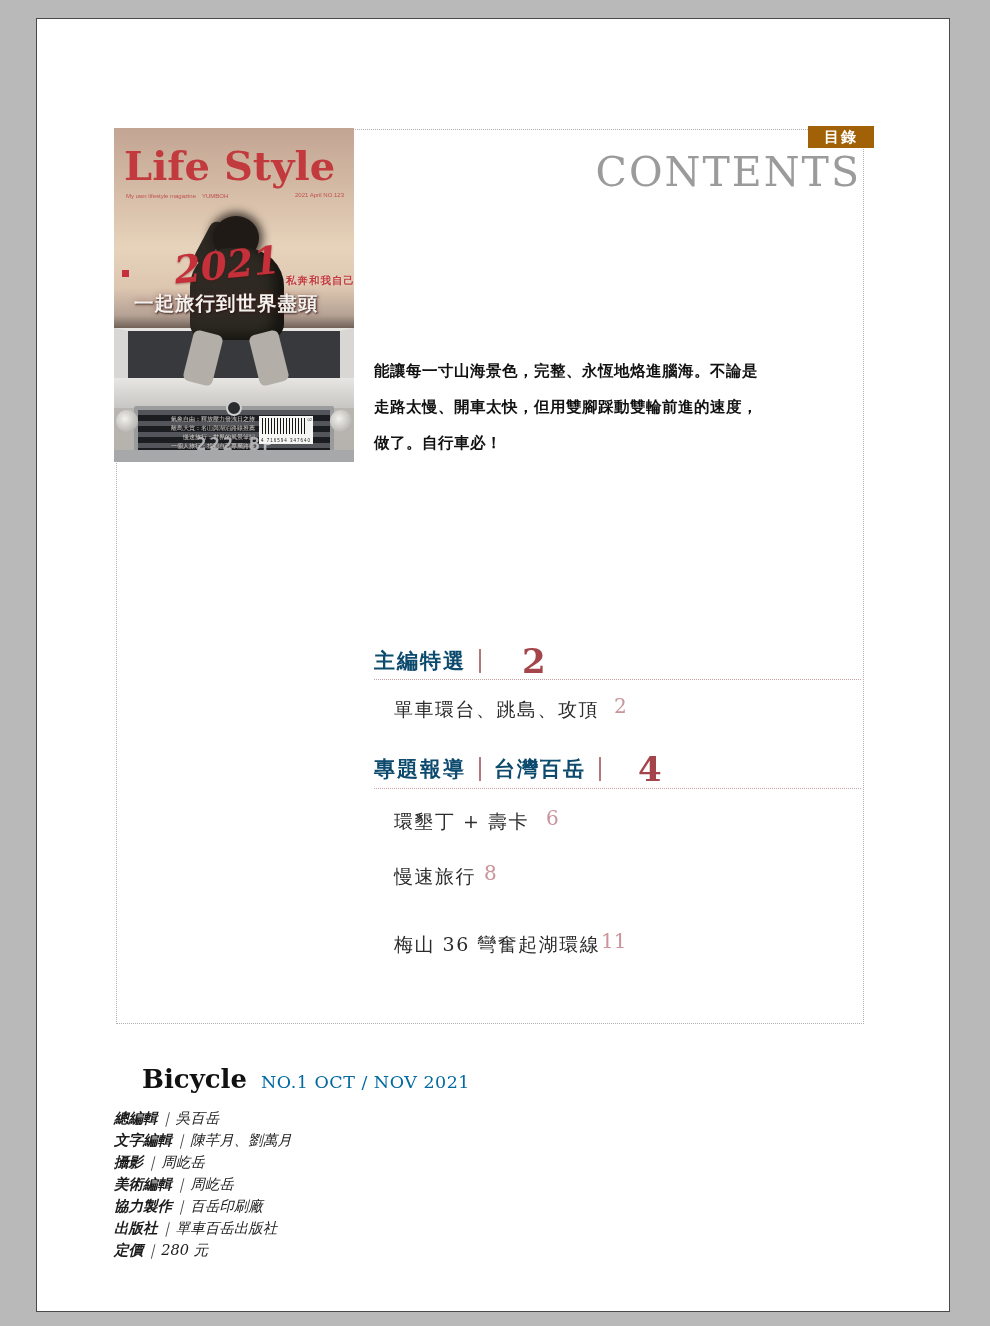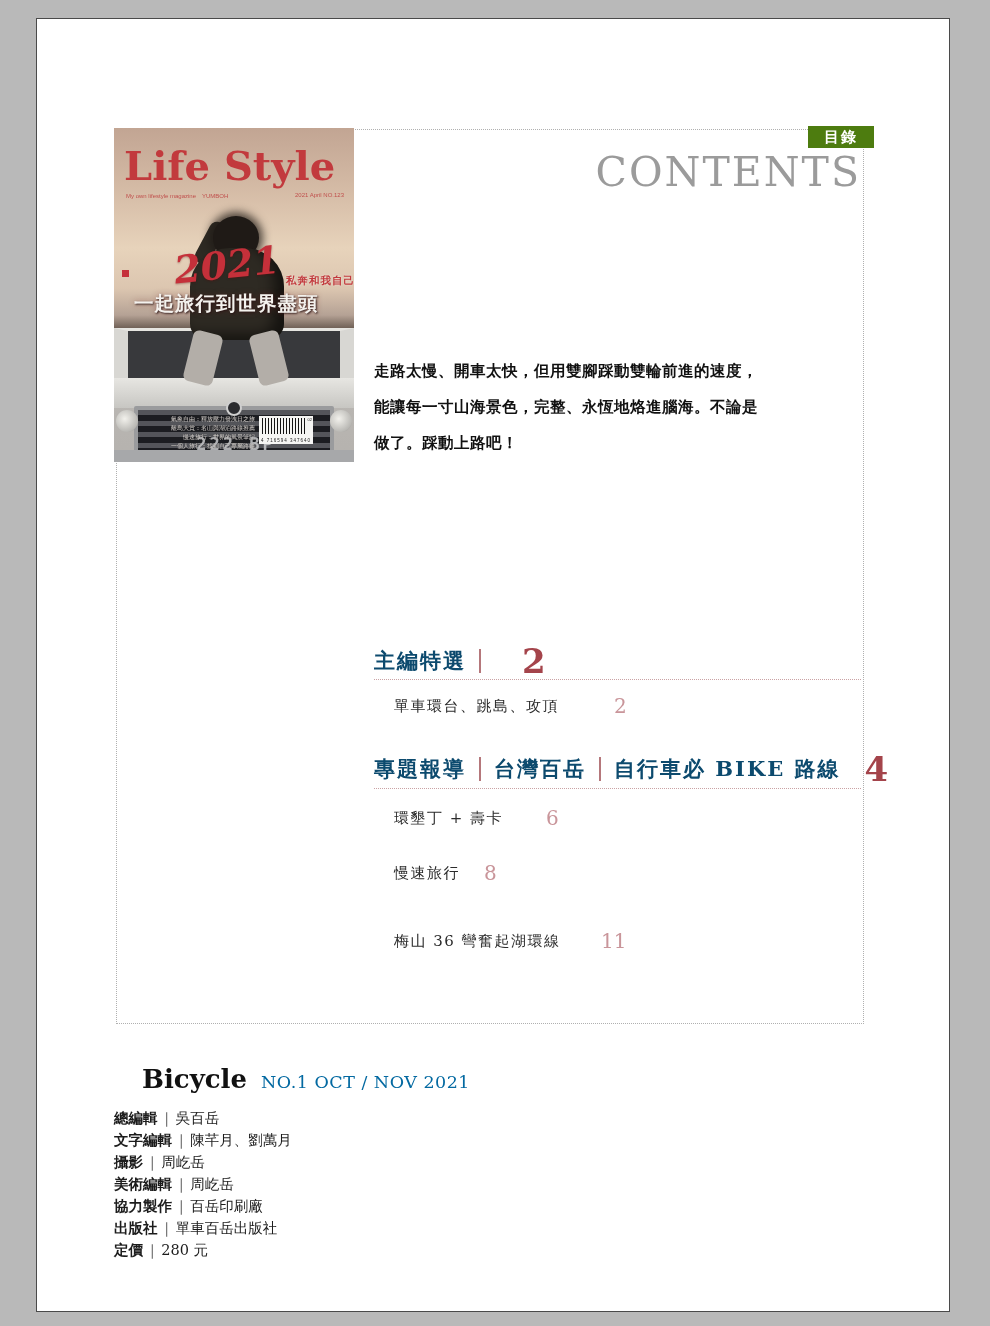--- a/index.html
+++ b/index.html
@@ -27,7 +27,7 @@
   
   .tab-label {
     position:absolute; left:771px; top:107px; width:66px; height:22px;
-    background:#4d7c0f; color:#fff; font-weight:bold; font-size:15px;
+    background:#a16207; color:#fff; font-weight:bold; font-size:15px;
     display:flex; align-items:center; justify-content:center; letter-spacing:2px;
     font-family:"DejaVu Serif","Liberation Serif",serif; z-index:3;
   }

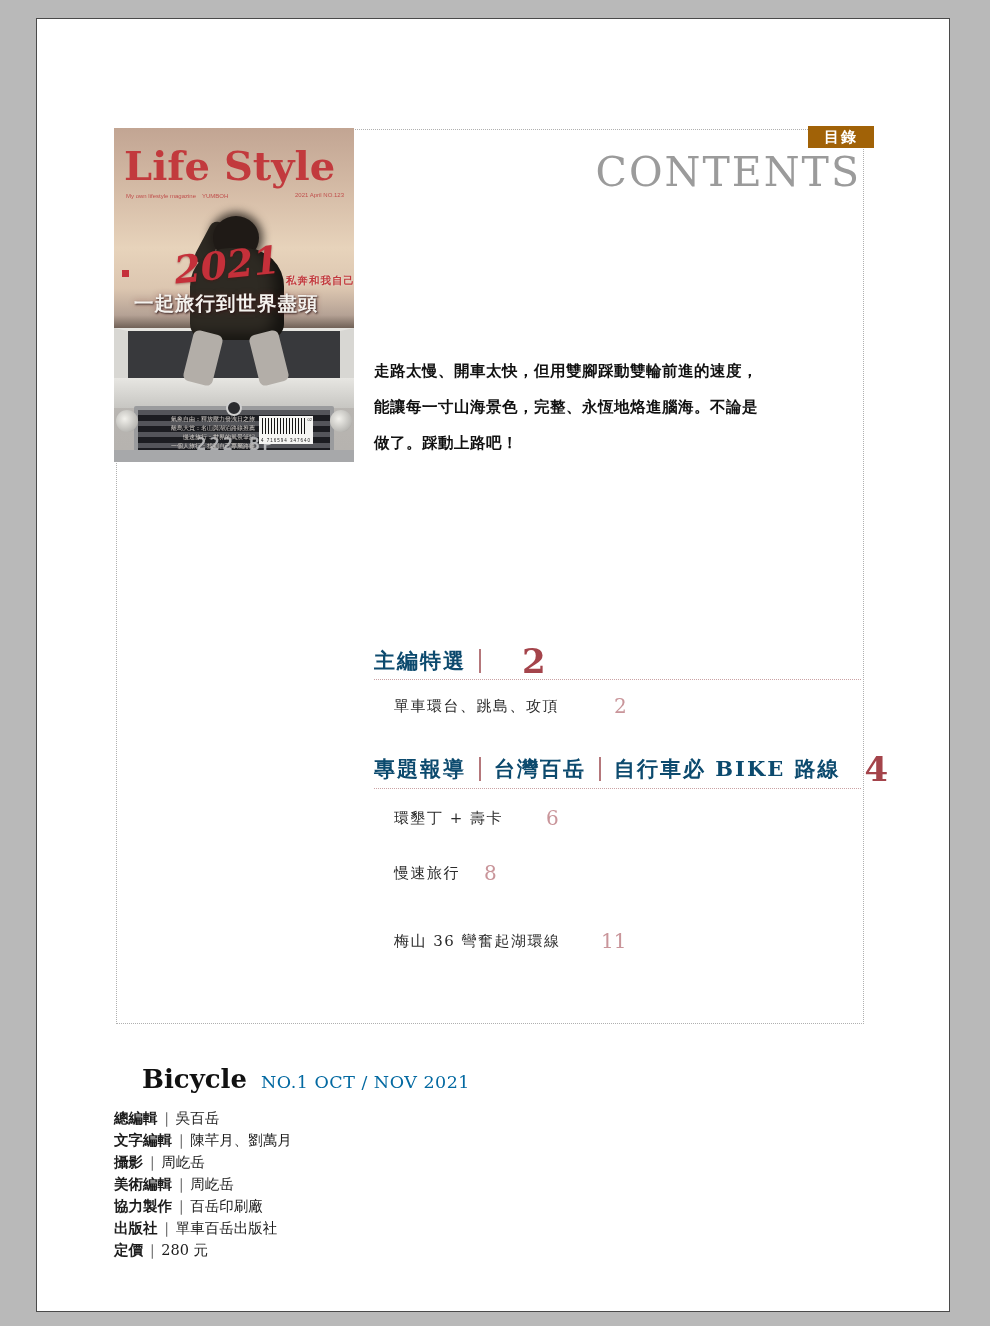--- a/index.html
+++ b/index.html
@@ -184,8 +184,8 @@
   </div>
 
   <div class="intro">
+    <span class="line">能讓每一寸山海景色，完整、永恆地烙進腦海。不論是</span>
     <span class="line">走路太慢、開車太快，但用雙腳踩動雙輪前進的速度，</span>
-    <span class="line">能讓每一寸山海景色，完整、永恆地烙進腦海。不論是</span>
     <span class="line">做了。踩動上路吧！</span>
   </div>
 

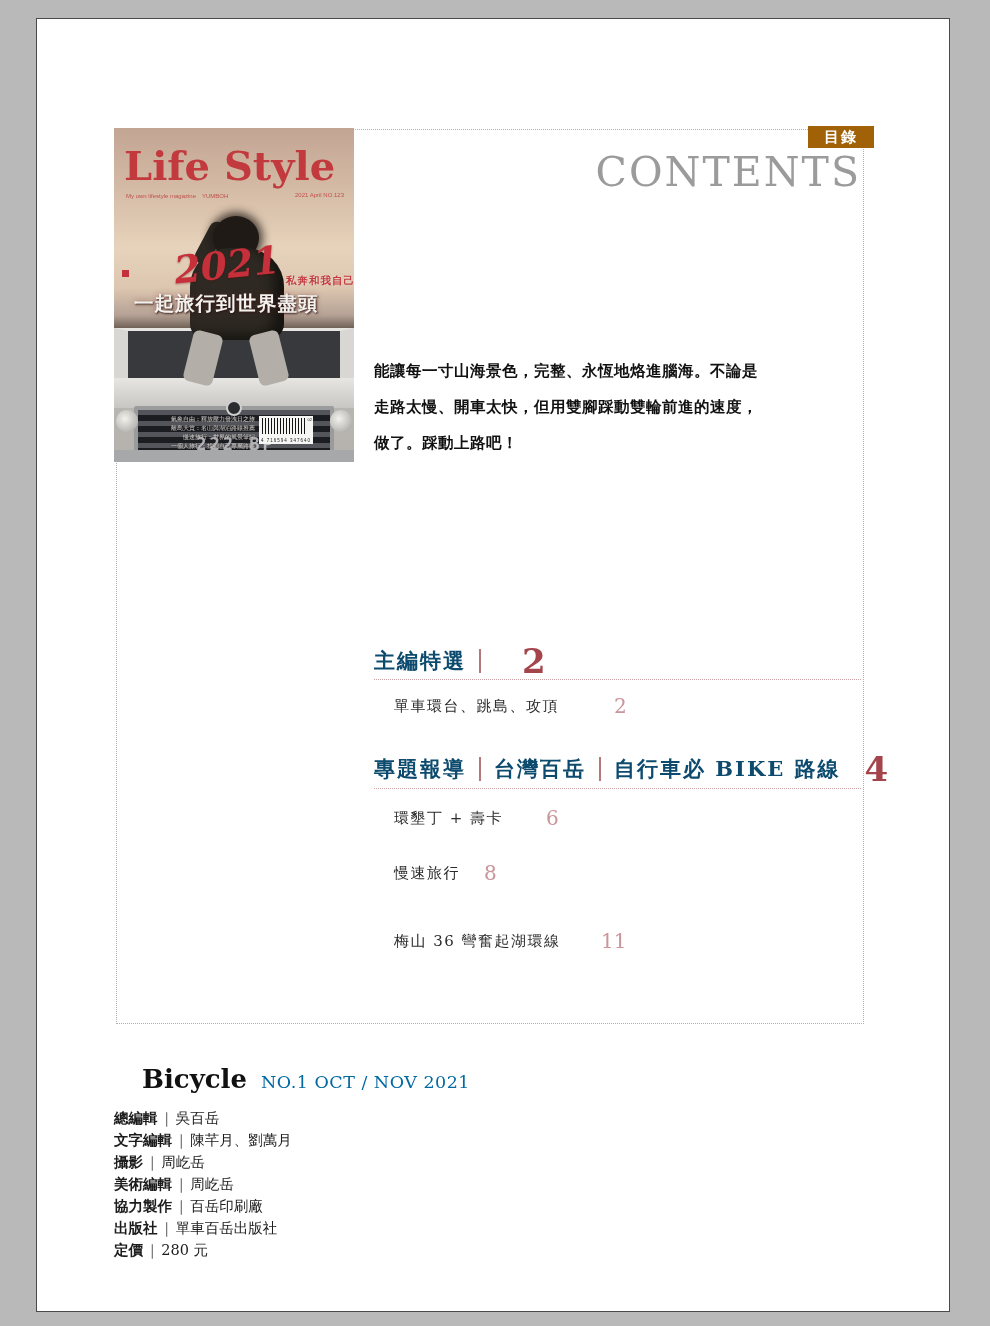--- a/index.html
+++ b/index.html
@@ -186,7 +186,7 @@
   <div class="intro">
     <span class="line">能讓每一寸山海景色，完整、永恆地烙進腦海。不論是</span>
     <span class="line">走路太慢、開車太快，但用雙腳踩動雙輪前進的速度，</span>
-    <span class="line">做了。踩動上路吧！</span>
+    <span class="line">做了。自行車必！</span>
   </div>
 
   <div class="toc-heading" style="top:625px;">

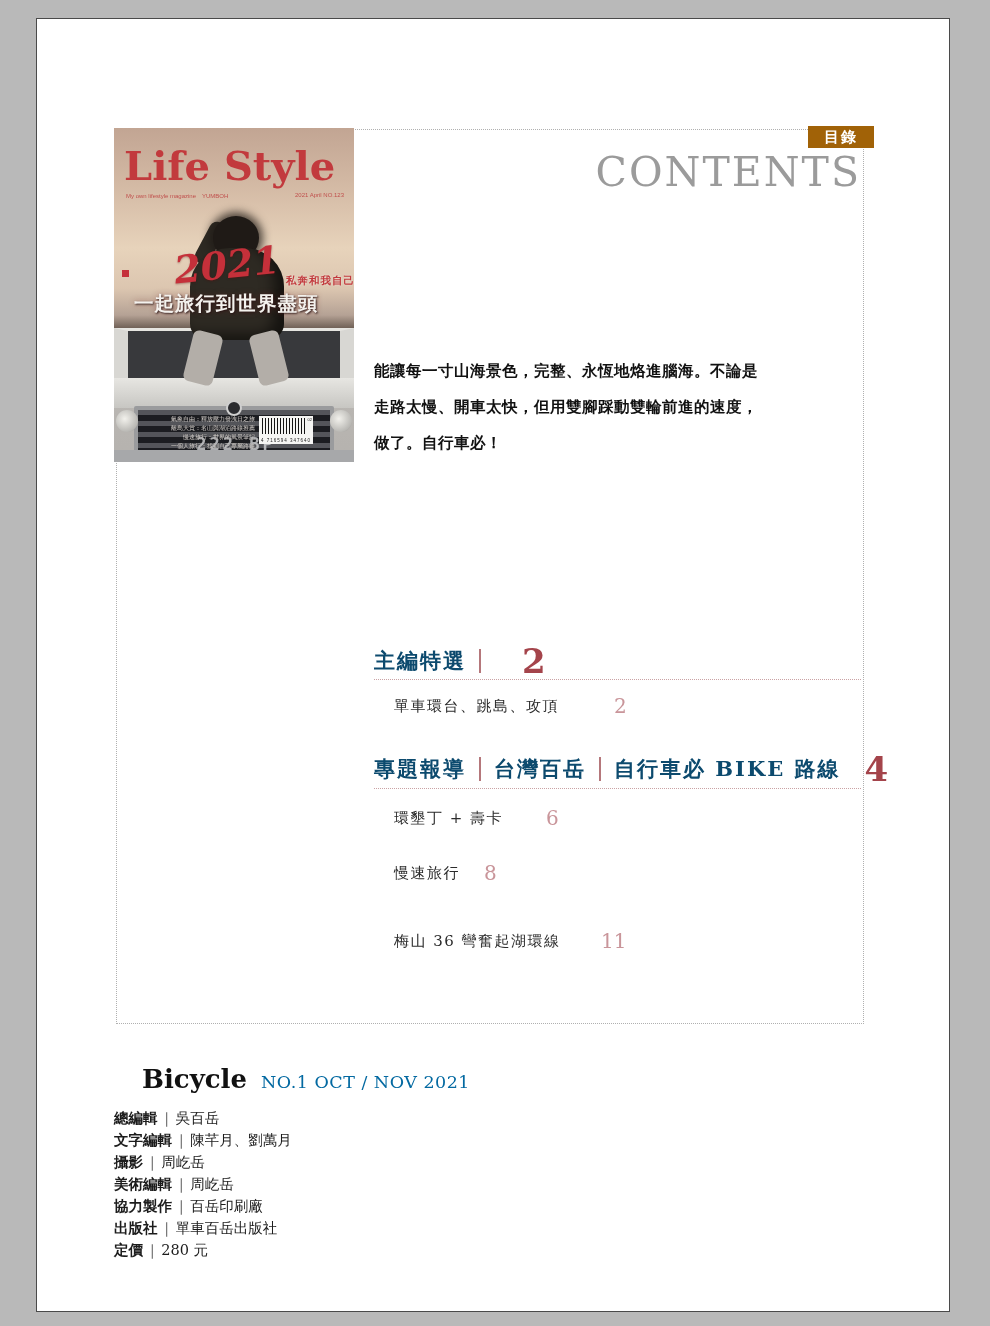--- a/index.html
+++ b/index.html
@@ -118,7 +118,7 @@
     font-size:34px; font-weight:bold; color:#a4444b; line-height:1; }
   .toc-dotline { position:absolute; left:337px; width:487px; border-top:1px dotted #caa2a4; }
   .toc-item { position:absolute; left:357px; white-space:nowrap; }
-  .toc-item .i-label { font-size:15px; color:#2b2b2b; letter-spacing:1.5px;
+  .toc-item .i-label { font-size:19px; color:#2b2b2b; letter-spacing:1.5px;
     font-family:"DejaVu Serif","Liberation Serif",serif; }
   .toc-item .i-num { position:absolute; top:-3px; font-family:"DejaVu Serif","Liberation Serif",serif;
     font-size:20px; color:#c9959a; }

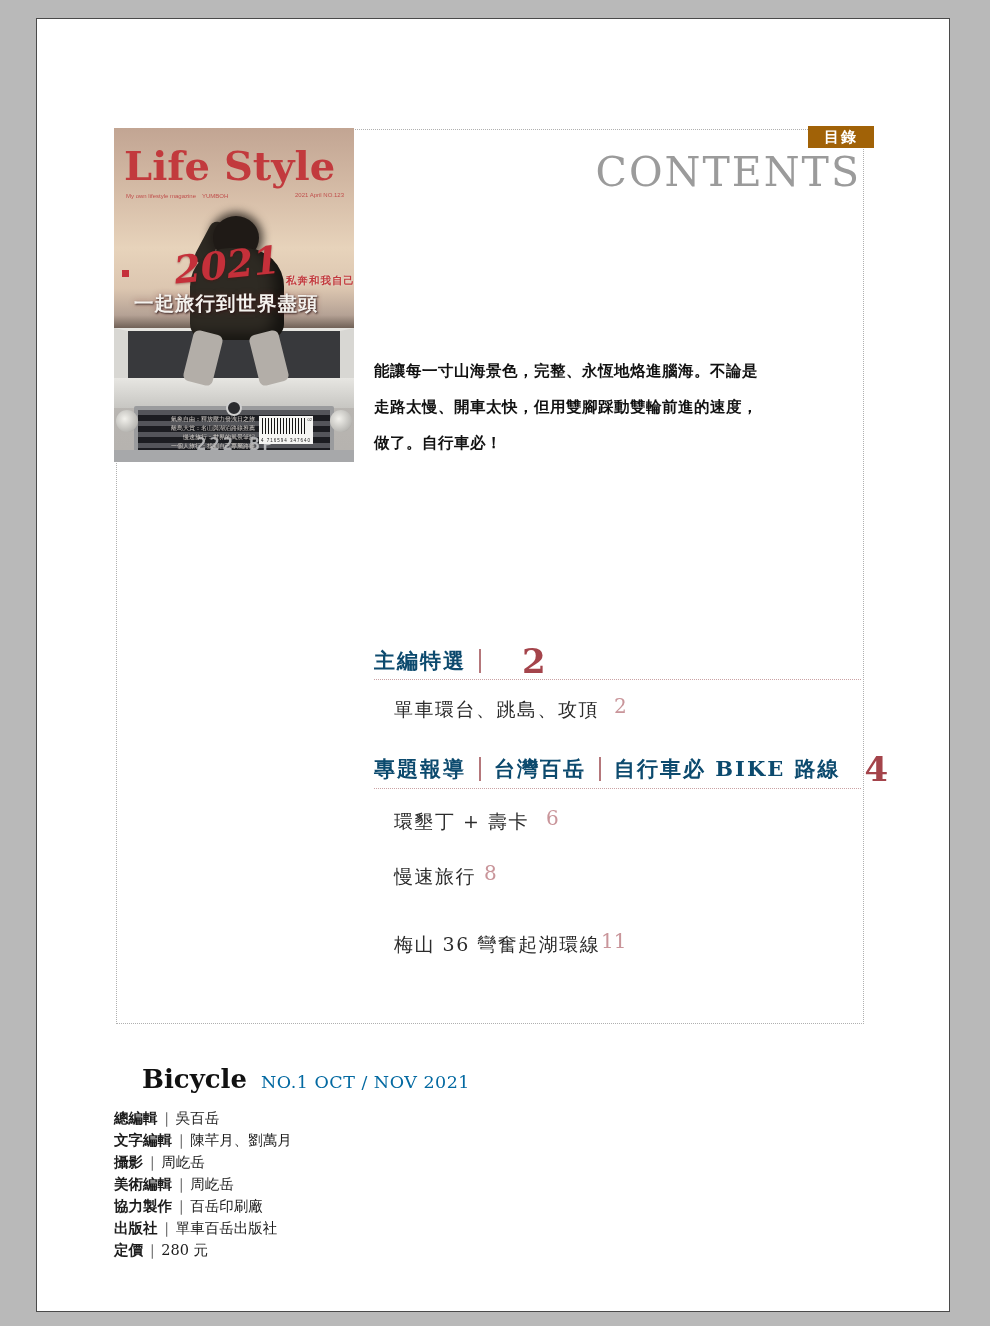--- a/index.html
+++ b/index.html
@@ -205,7 +205,6 @@
     <span class="h-bar"></span>
     <span class="h-text">台灣百岳</span>
     <span class="h-bar"></span>
-    <span class="h-text">自行車必 BIKE 路線</span>
     <span class="h-num" style="margin-left:24px;">4</span>
   </div>
   <div class="toc-dotline" style="top:769px;"></div>

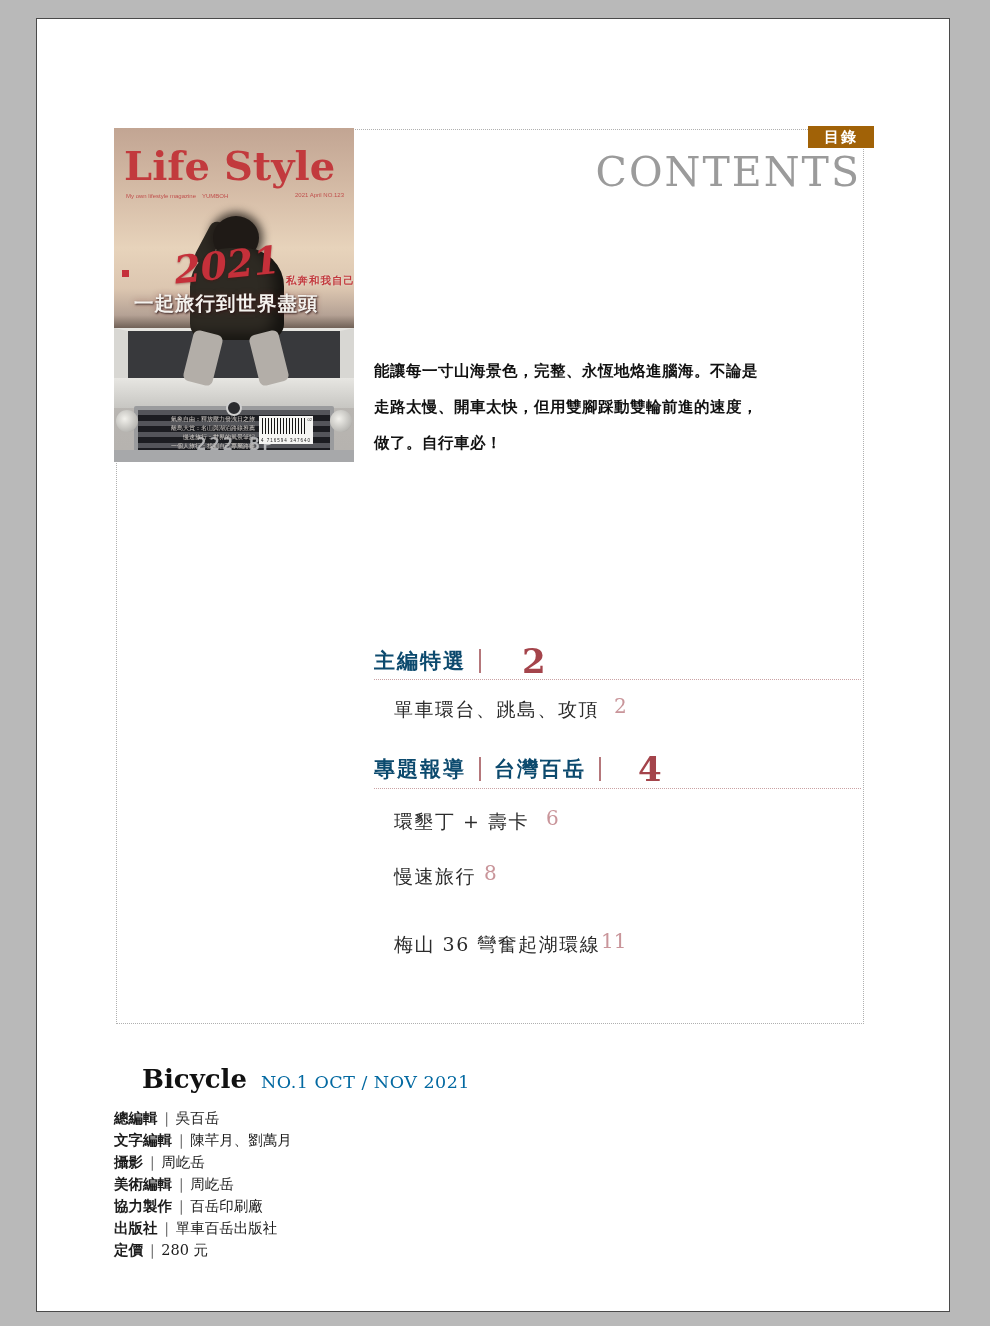--- a/index.html
+++ b/index.html
@@ -130,7 +130,7 @@
   .issue-line .info { font-family:"DejaVu Serif","Liberation Serif",serif;
     font-size:17.5px; color:#0369a1; letter-spacing:.5px; }
   .credits { position:absolute; left:77px; top:1088px; }
-  .credit-row { height:22px; line-height:22px; font-size:14.5px; color:#1c1c1c; white-space:nowrap; }
+  .credit-row { height:22px; line-height:22px; font-size:14.5px; color:#1c1c1c; white-space:nowrap;font-style:italic; }
   .credit-row .role { font-weight:bold; font-family:"DejaVu Serif","Liberation Serif",serif; }
   .credit-row .vsep { margin:0 2px; color:#444; font-weight:normal; }
   .credit-row .val { font-family:"DejaVu Serif","Liberation Serif",serif; }

